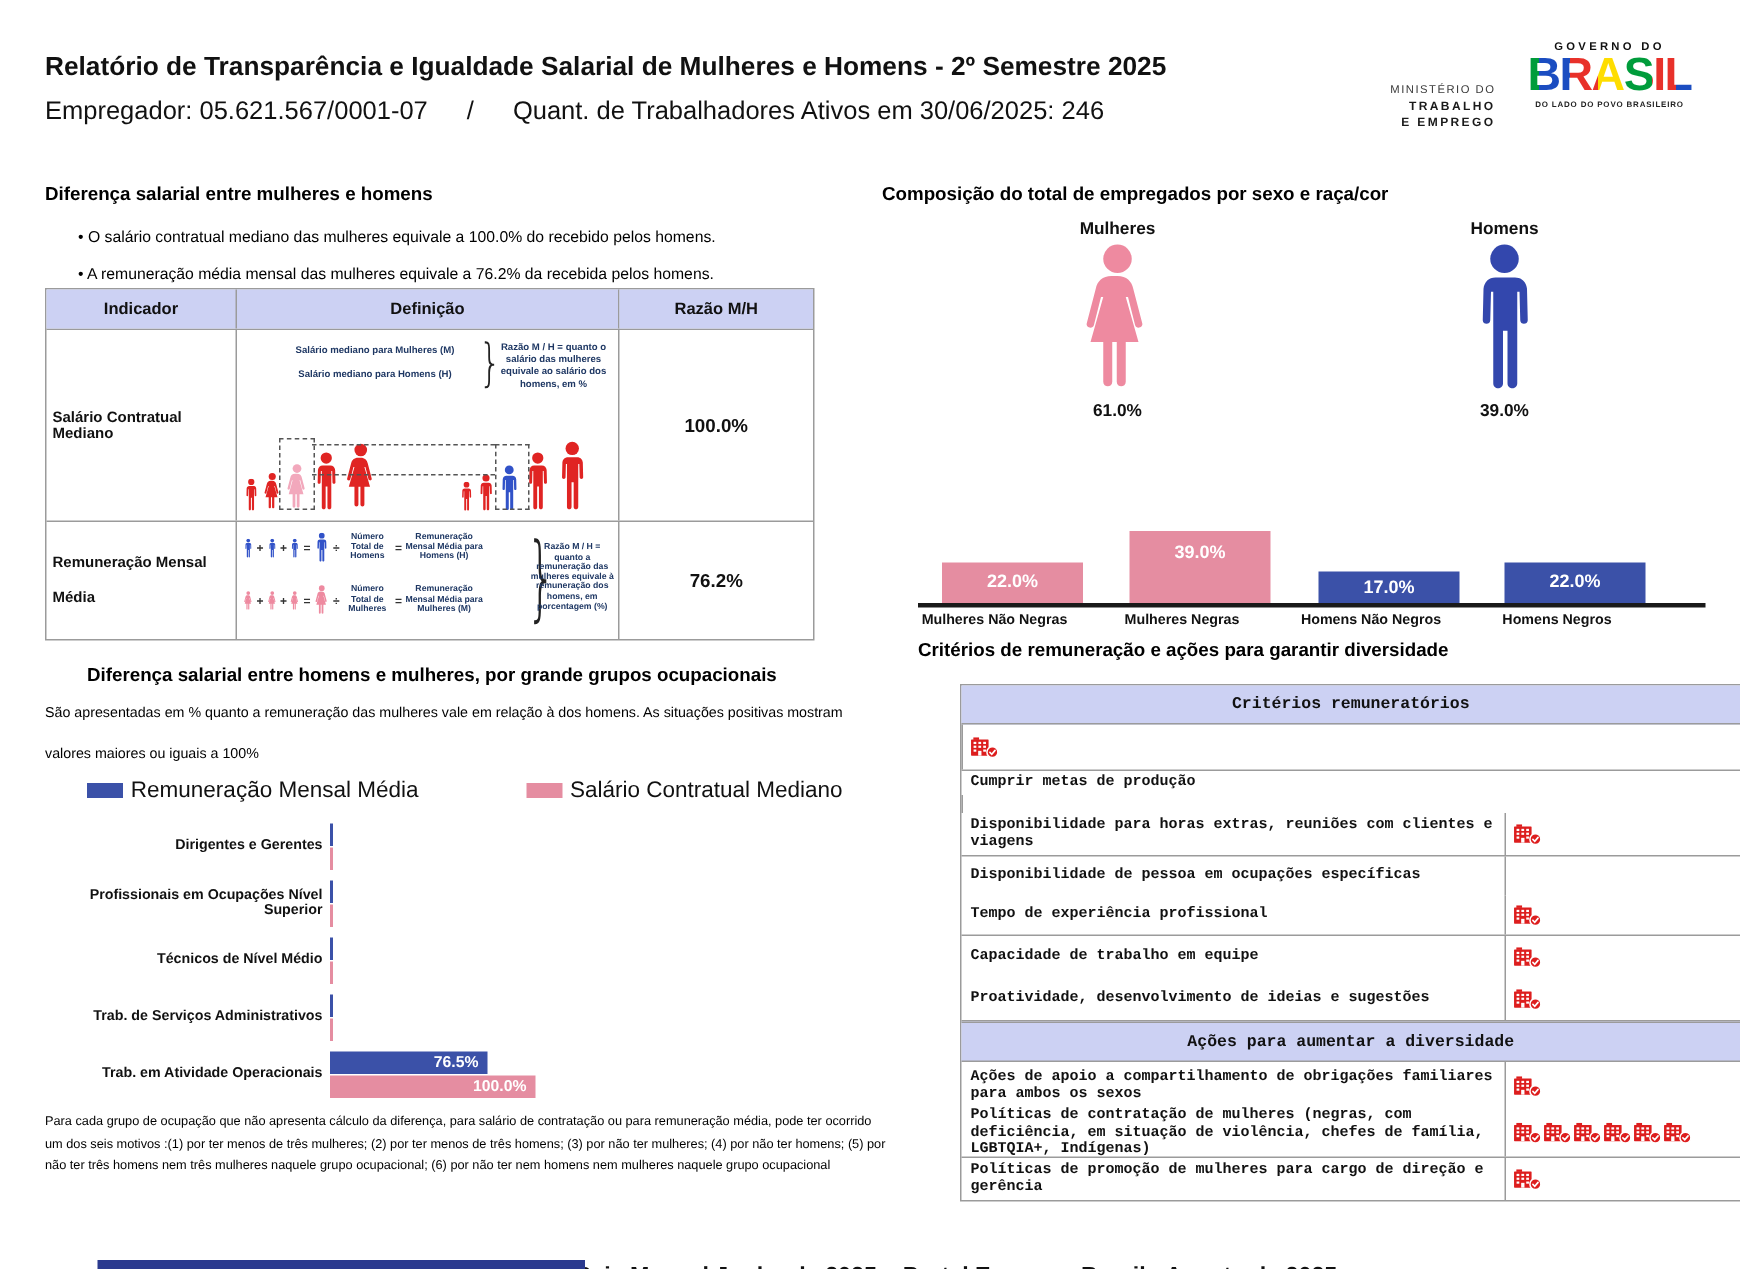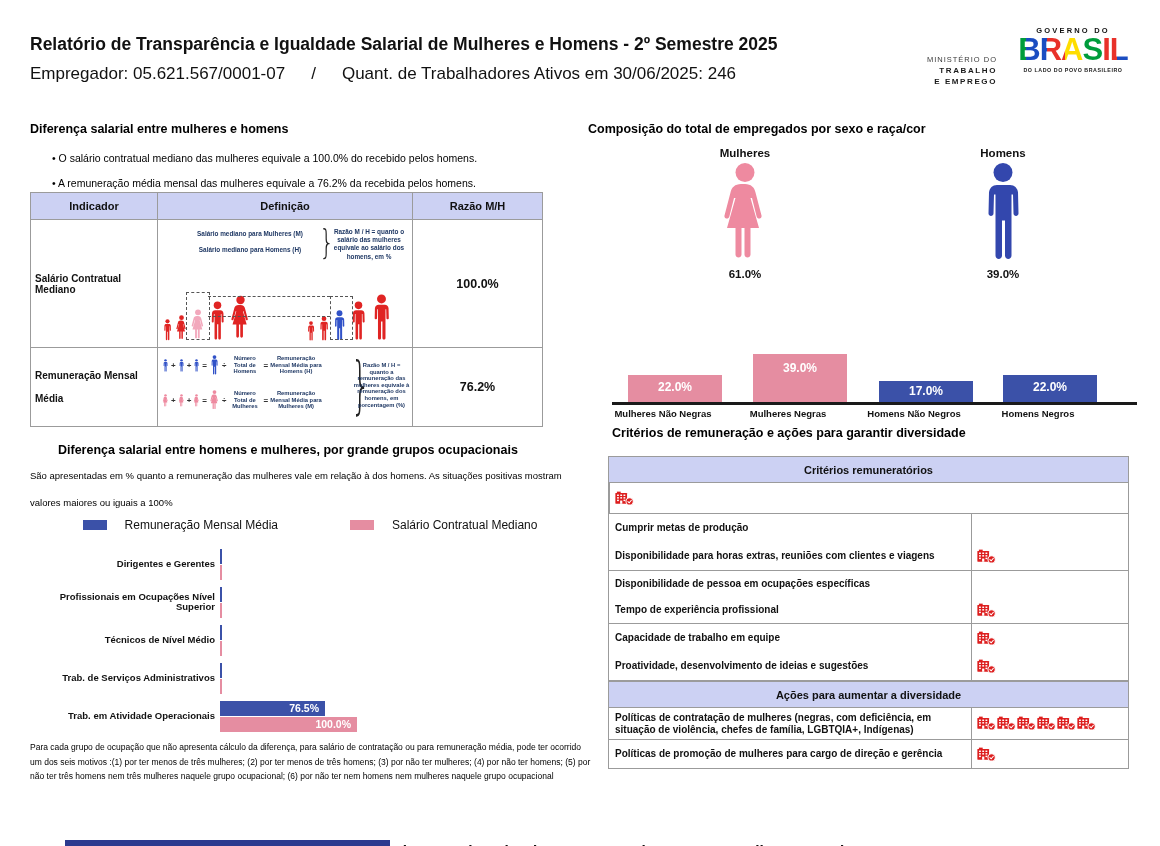--- a/index.html
+++ b/index.html
@@ -66,7 +66,7 @@
   .hbar-label{position:absolute;right:6px;top:0;bottom:0;color:#fff;font-size:10.5px;font-weight:bold;line-height:15px;}
   .footnote{font-size:8.5px;line-height:14.5px;color:#000;}
   
-  .crit-table{left:608px;top:456px;width:521px;border:1.5px solid #9b9b9b;box-sizing:border-box;}
+  .crit-table{left:640px;top:456px;width:521px;border:1.5px solid #9b9b9b;box-sizing:border-box;font-family:Liberation Mono, monospace;}
   .crit-sec{background:#ccd1f3;height:25px;display:flex;align-items:center;justify-content:center;
             font-size:11px;font-weight:bold;border-bottom:1px solid #9b9b9b;}
   .crit-row{border-bottom:1px solid #9b9b9b;}

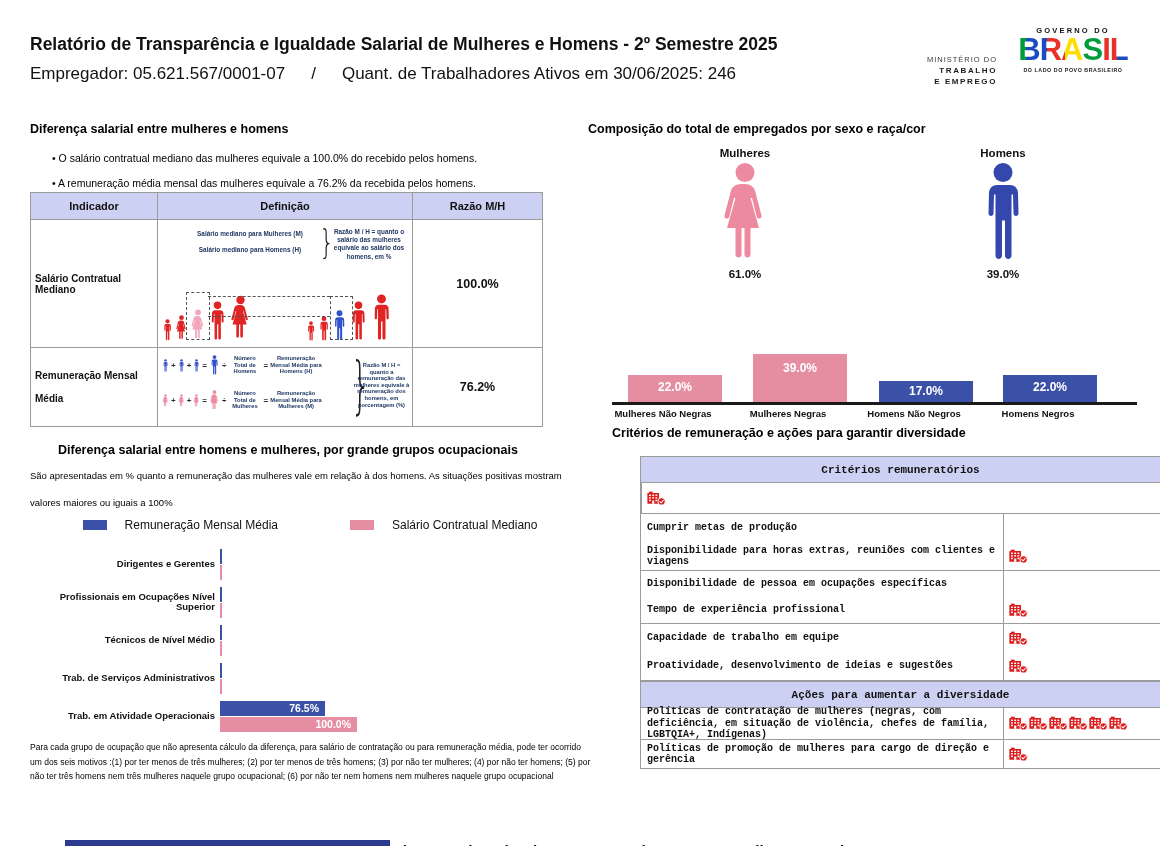--- a/index.html
+++ b/index.html
@@ -57,7 +57,7 @@
   
   .occ-sub{font-size:9.5px;color:#000;line-height:27px;}
   .legend{display:flex;justify-content:center;gap:72px;align-items:center;}
-  .leg-item{display:flex;align-items:center;gap:18px;font-size:12px;}
+  .leg-item{display:flex;align-items:center;gap:5px;font-size:15px;}
   .swatch{width:24px;height:10px;display:inline-block;}
   .occ-row{display:flex;align-items:center;height:38px;}
   .occ-label{width:185px;text-align:right;font-size:9.5px;font-weight:bold;padding-right:5px;line-height:10.5px;}

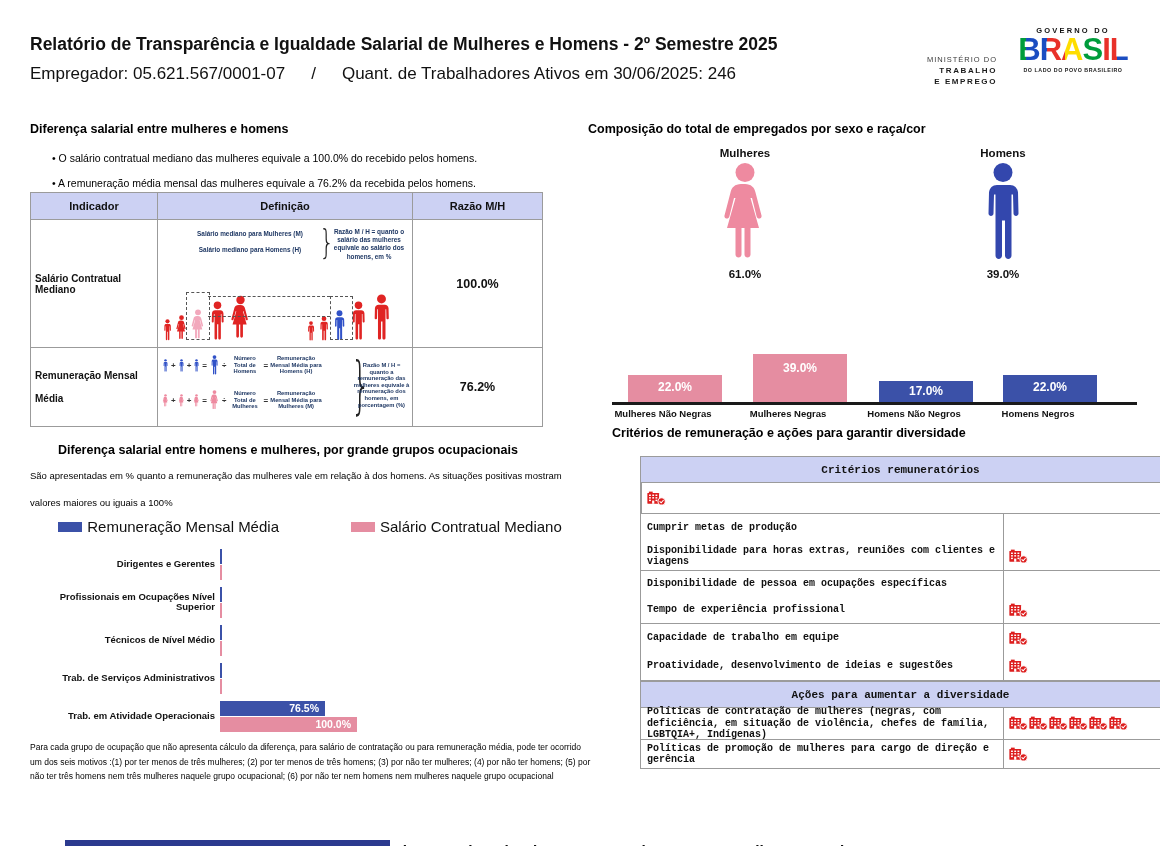--- a/index.html
+++ b/index.html
@@ -350,7 +350,7 @@
   </div>
 
   <div class="crit-row">
-    <div class="crit-line" style="height:28px;">
+    <div class="crit-line" style="height:28px;flex-direction:column;">
       <div class="crit-text">Cumprir metas de produção</div>
       <div class="crit-icons"></div>
     </div>

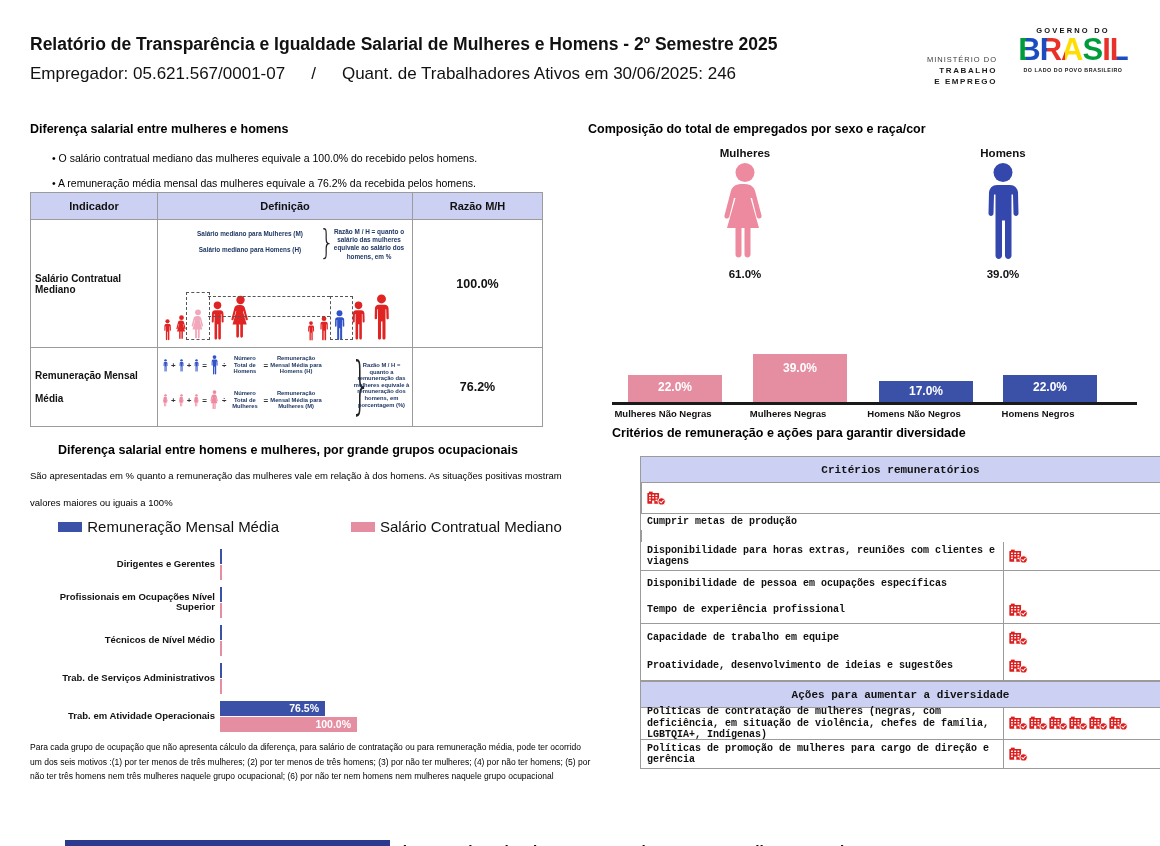--- a/index.html
+++ b/index.html
@@ -401,6 +401,14 @@
   <div class="crit-sec" style="border-top:1px solid #9b9b9b;">Ações para aumentar a diversidade</div>
 
   <div class="crit-row">
+    <div class="crit-line" style="height:32px;">
+      <div class="crit-text">Ações de apoio a compartilhamento de obrigações familiares para ambos os sexos</div>
+      <div class="crit-icons">
+        <svg width="19" height="15">
+            <use href="#sym-building-check" width="19" height="15"></use>
+          </svg>
+      </div>
+    </div>
     <div class="crit-line" style="height:31px;">
       <div class="crit-text">Políticas de contratação de mulheres (negras, com deficiência, em situação de violência, chefes de família, LGBTQIA+, Indígenas)</div>
       <div class="crit-icons">

